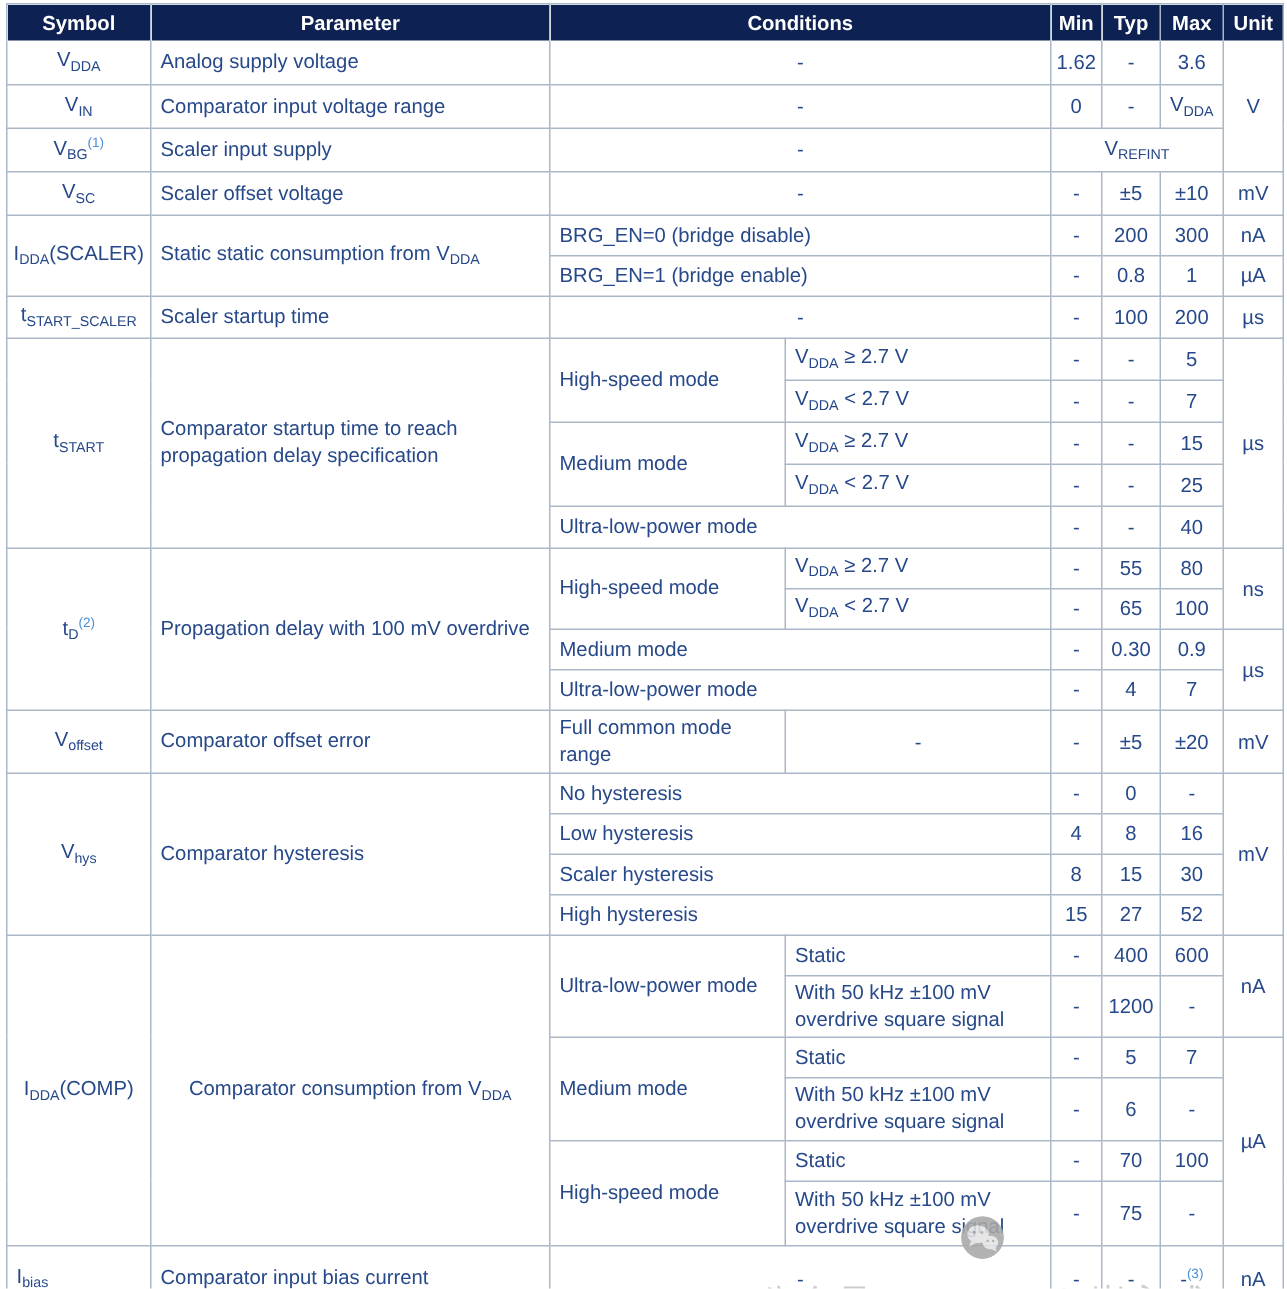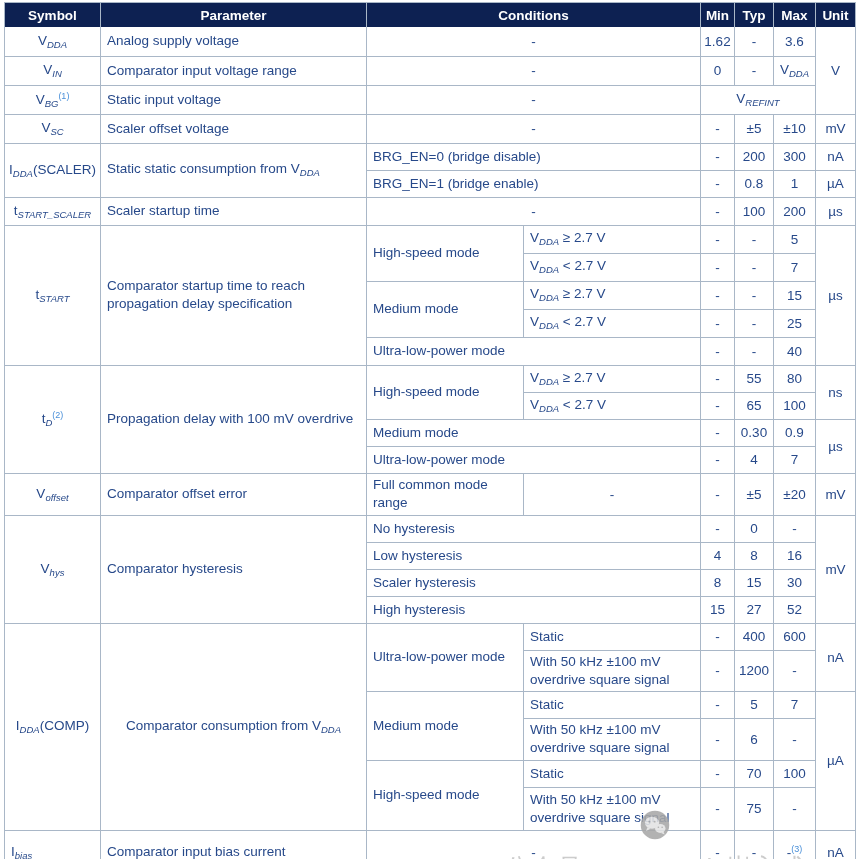--- a/index.html
+++ b/index.html
@@ -14,7 +14,7 @@
            height:22px;text-align:center;border-bottom:hidden;}
   .c{text-align:center;padding:0 2px;}
   .l{text-align:left;padding:2px 4px 2px 6px;line-height:1.3;}
-  sub{font-size:9.5px;vertical-align:-3px;letter-spacing:0;font-style:italic;}
+  sub{font-size:9.5px;vertical-align:-3px;letter-spacing:0;}
   sup.fn{font-size:9px;vertical-align:5px;color:#4a90d9;}
   .watermark{position:absolute;top:810px;left:504px;display:flex;
              align-items:center;gap:7px;opacity:0.88;pointer-events:none;flex-direction:column;}

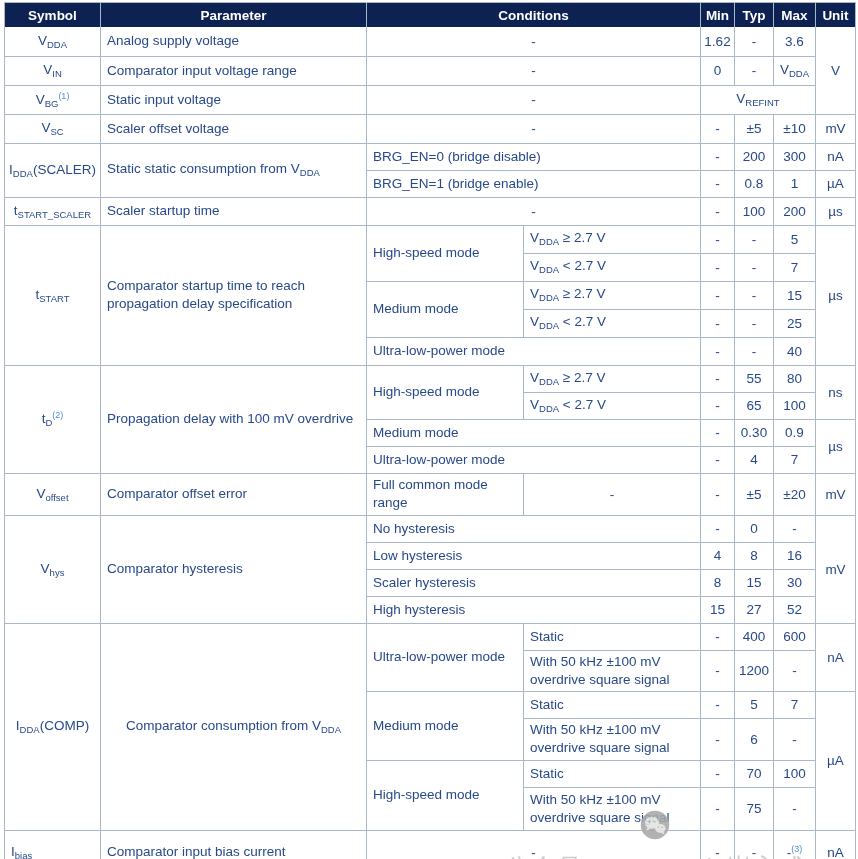--- a/index.html
+++ b/index.html
@@ -70,7 +70,7 @@
 
     <tr style="height:29px">
       <td class="c"><span>V</span><sub>BG</sub><sup class="fn">(1)</sup></td>
-      <td class="l">Static input voltage</td>
+      <td class="l">Scaler input supply</td>
       <td class="c" colspan="2">-</td>
       <td class="c" colspan="3"><span>V</span><sub>REFINT</sub></td>
     </tr>

